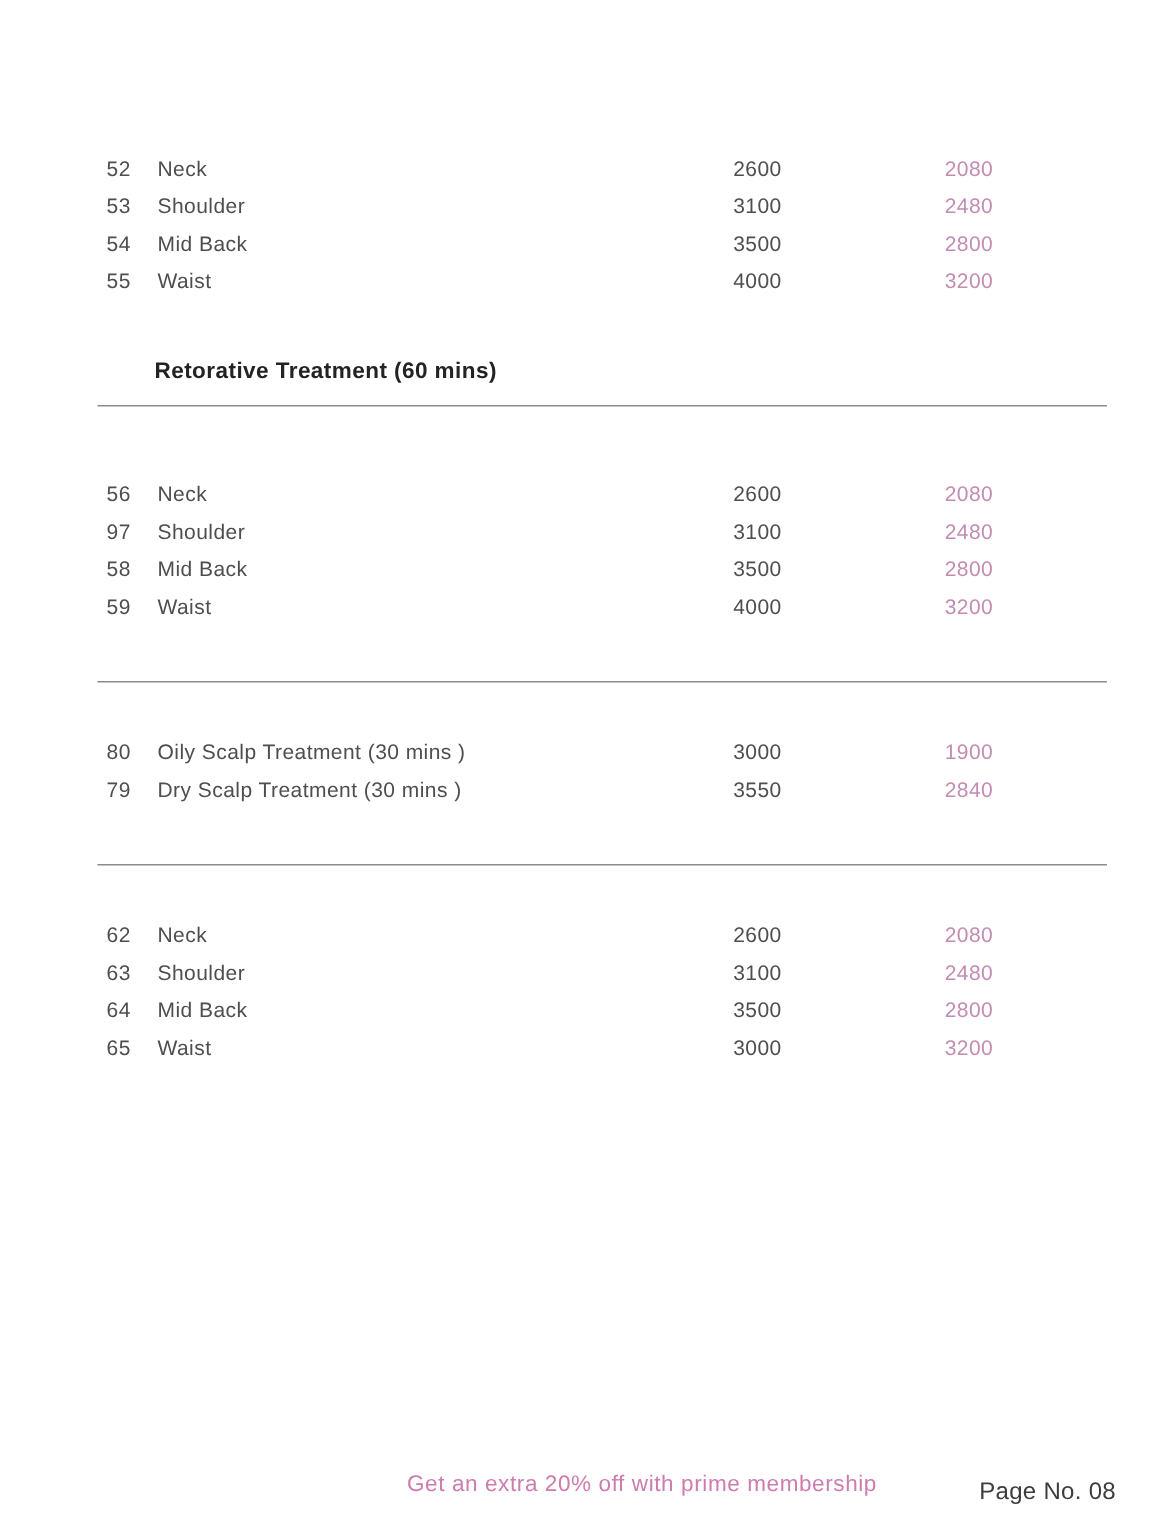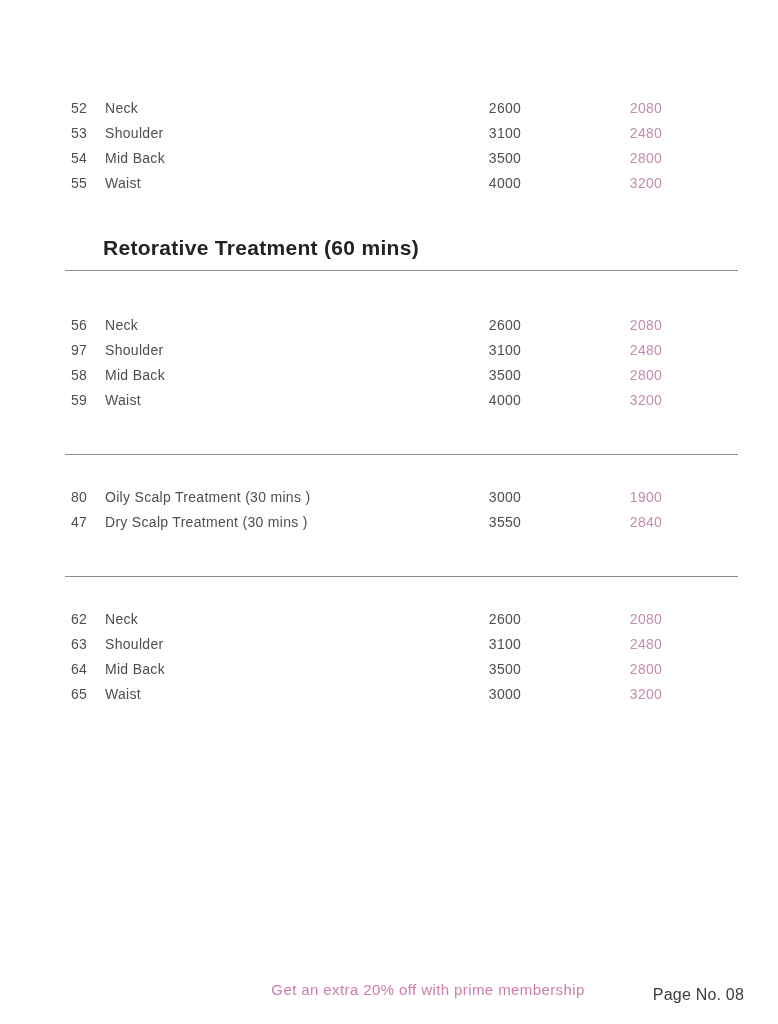--- a/index.html
+++ b/index.html
@@ -48,7 +48,7 @@
   .section.has-desc .rows { margin-top: 41px; }
   .row {
     display: flex;
-    align-items: center;
+    align-items: flex-end;
     height: 25px;
     padding-left: 6px;
     font-size: 14px;

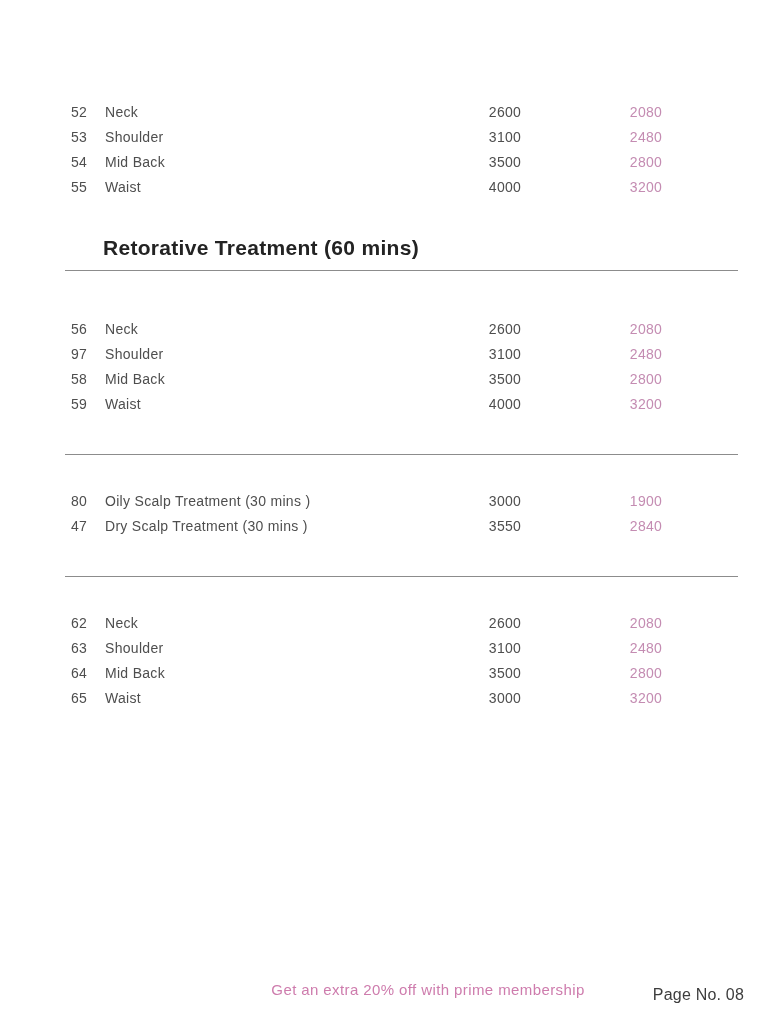--- a/index.html
+++ b/index.html
@@ -23,7 +23,7 @@
   .section:first-child { margin-top: 0; }
   .heading {
     margin: 0 0 0 38px;
-    font-size: 21px;
+    font-size: 15px;
     line-height: 22px;
     font-weight: 700;
     color: #232323;

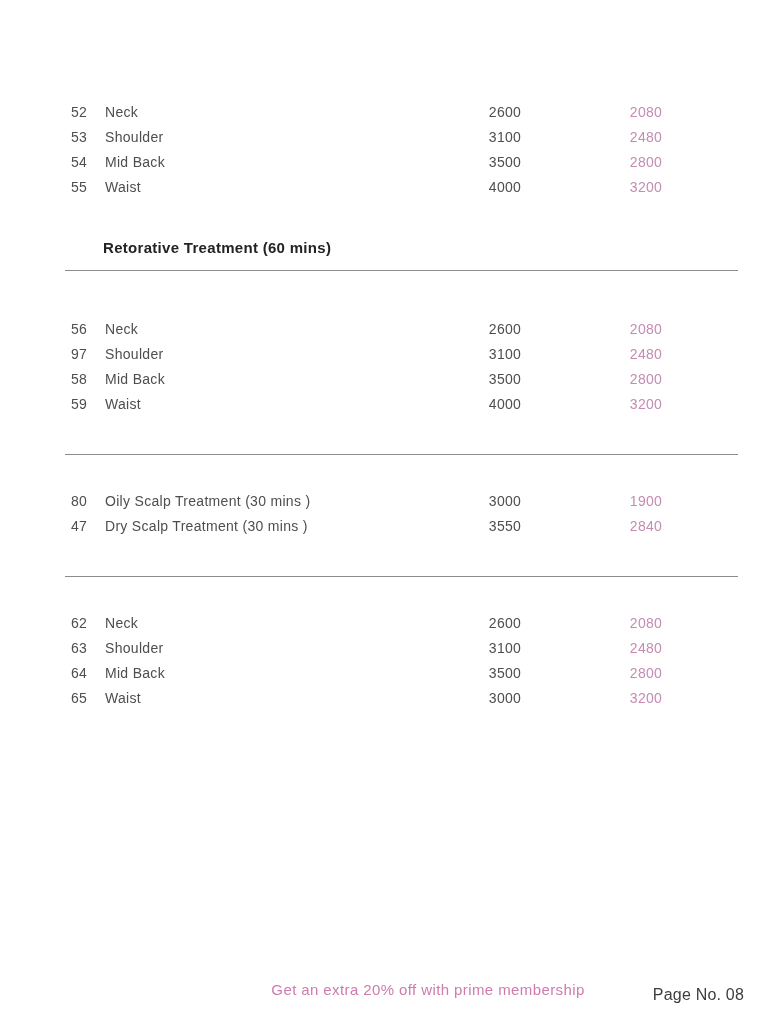--- a/index.html
+++ b/index.html
@@ -167,7 +167,7 @@
   </div>
 
   <div class="row">
-    <span class="col-no">47</span>
+    <span class="col-no">79</span>
     <span class="col-name">Dry Scalp Treatment (30 mins )</span>
     <span class="col-price">3550</span>
     <span class="col-member">2840</span>

